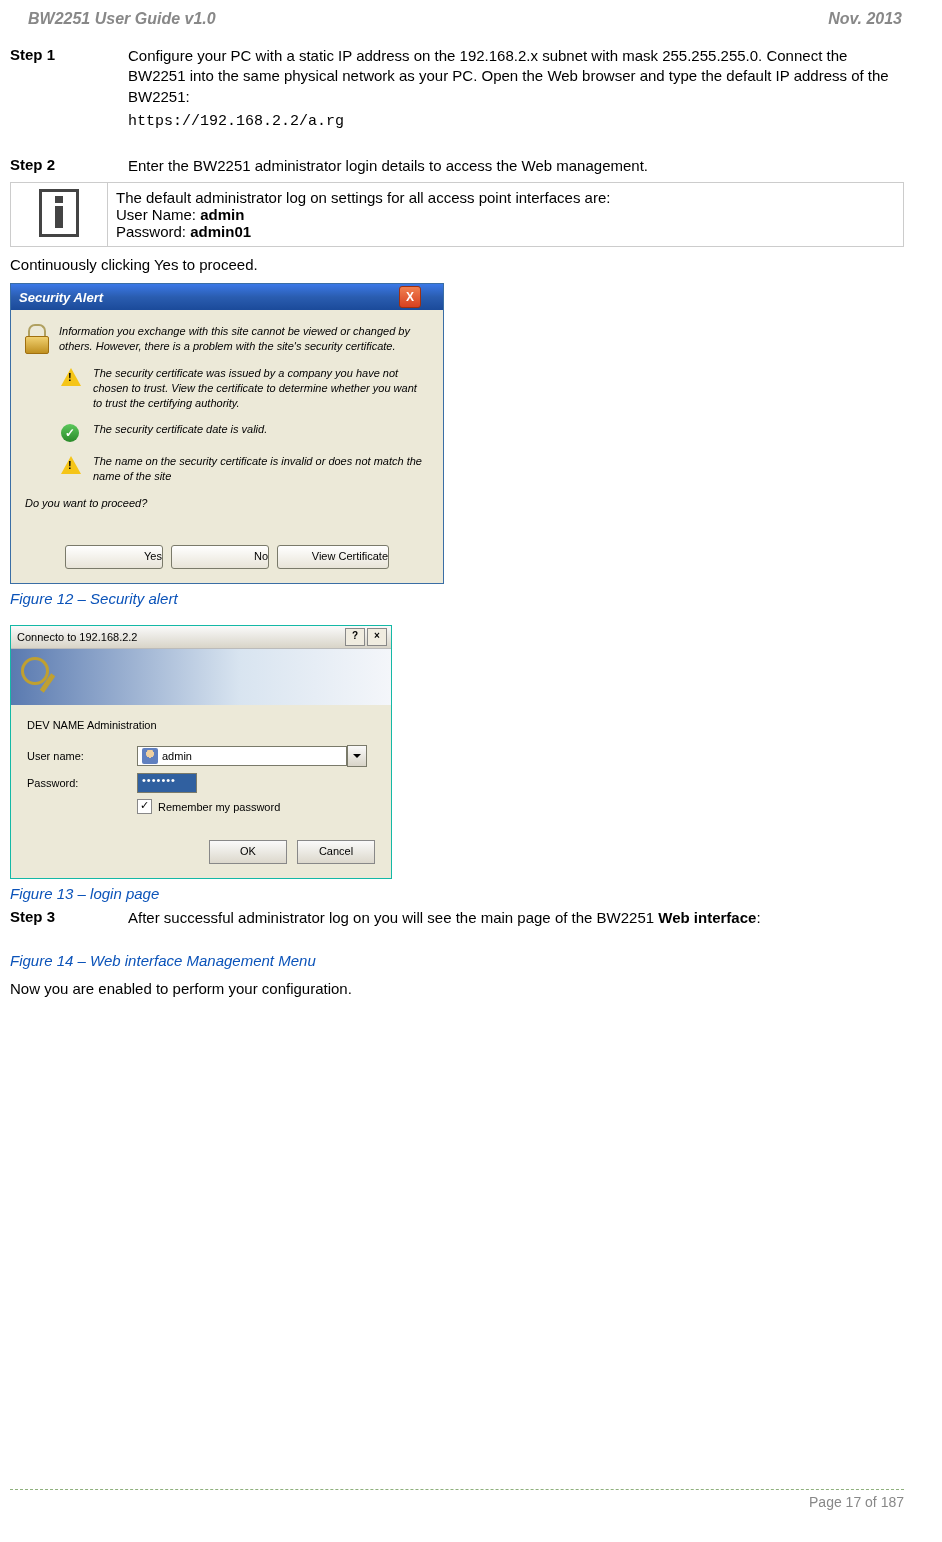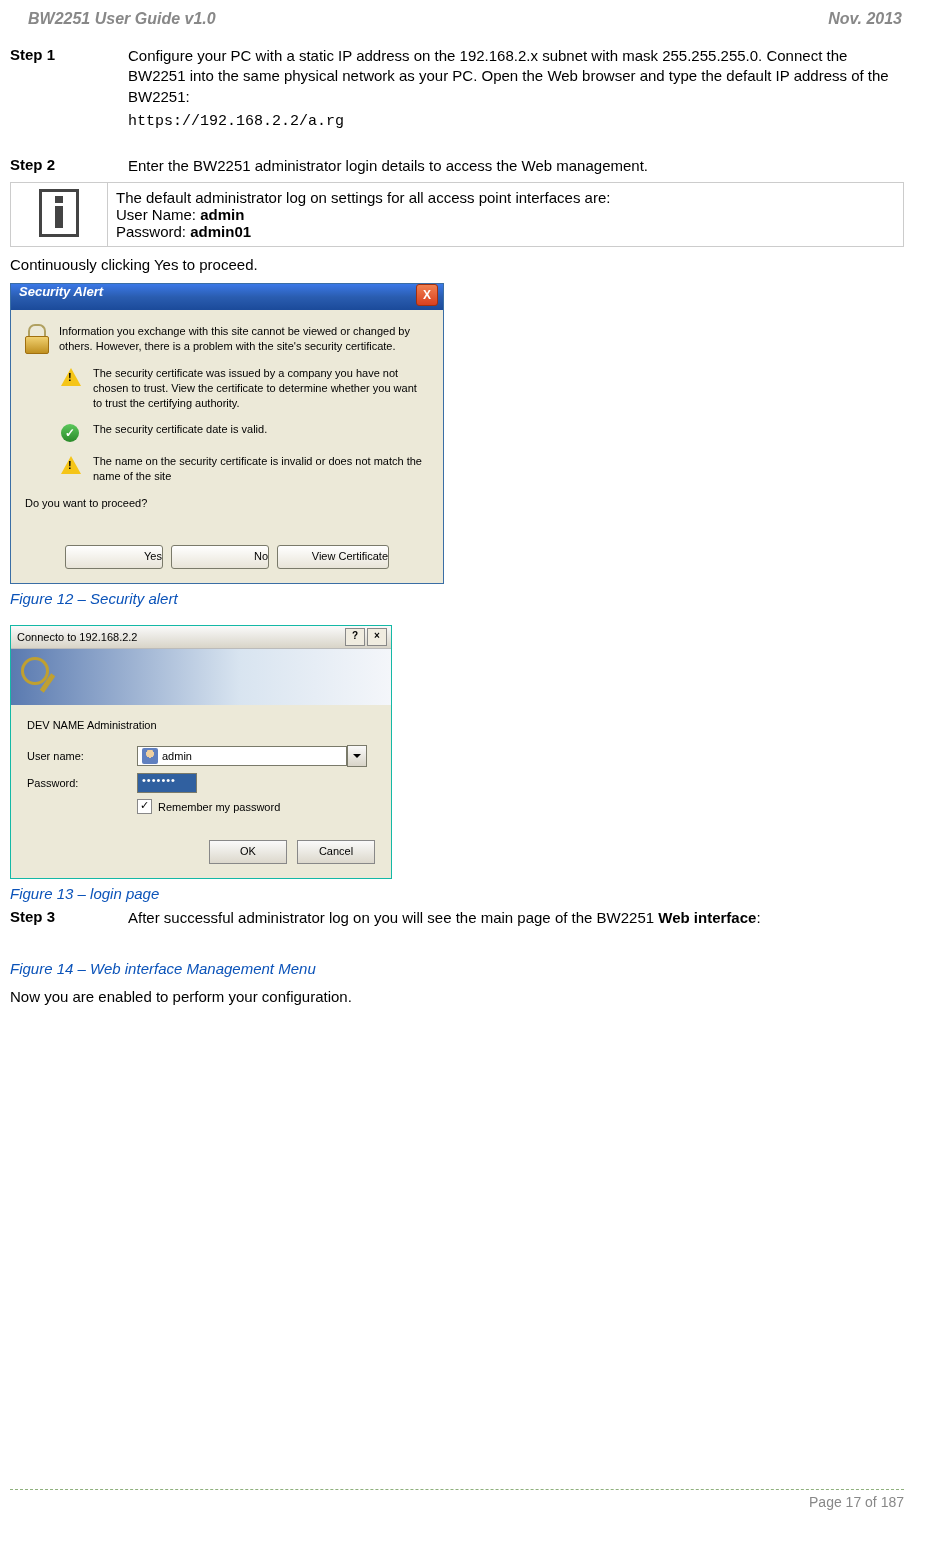--- a/index.html
+++ b/index.html
@@ -112,7 +112,8 @@
     font-weight: bold;
     font-size: 13px;
     display: flex;
-    padding: 0 5px 0 8px;
+    align-items: center;
+    padding: 0 22px 0 8px;
     justify-content: space-between;
     font-style: italic;
   }

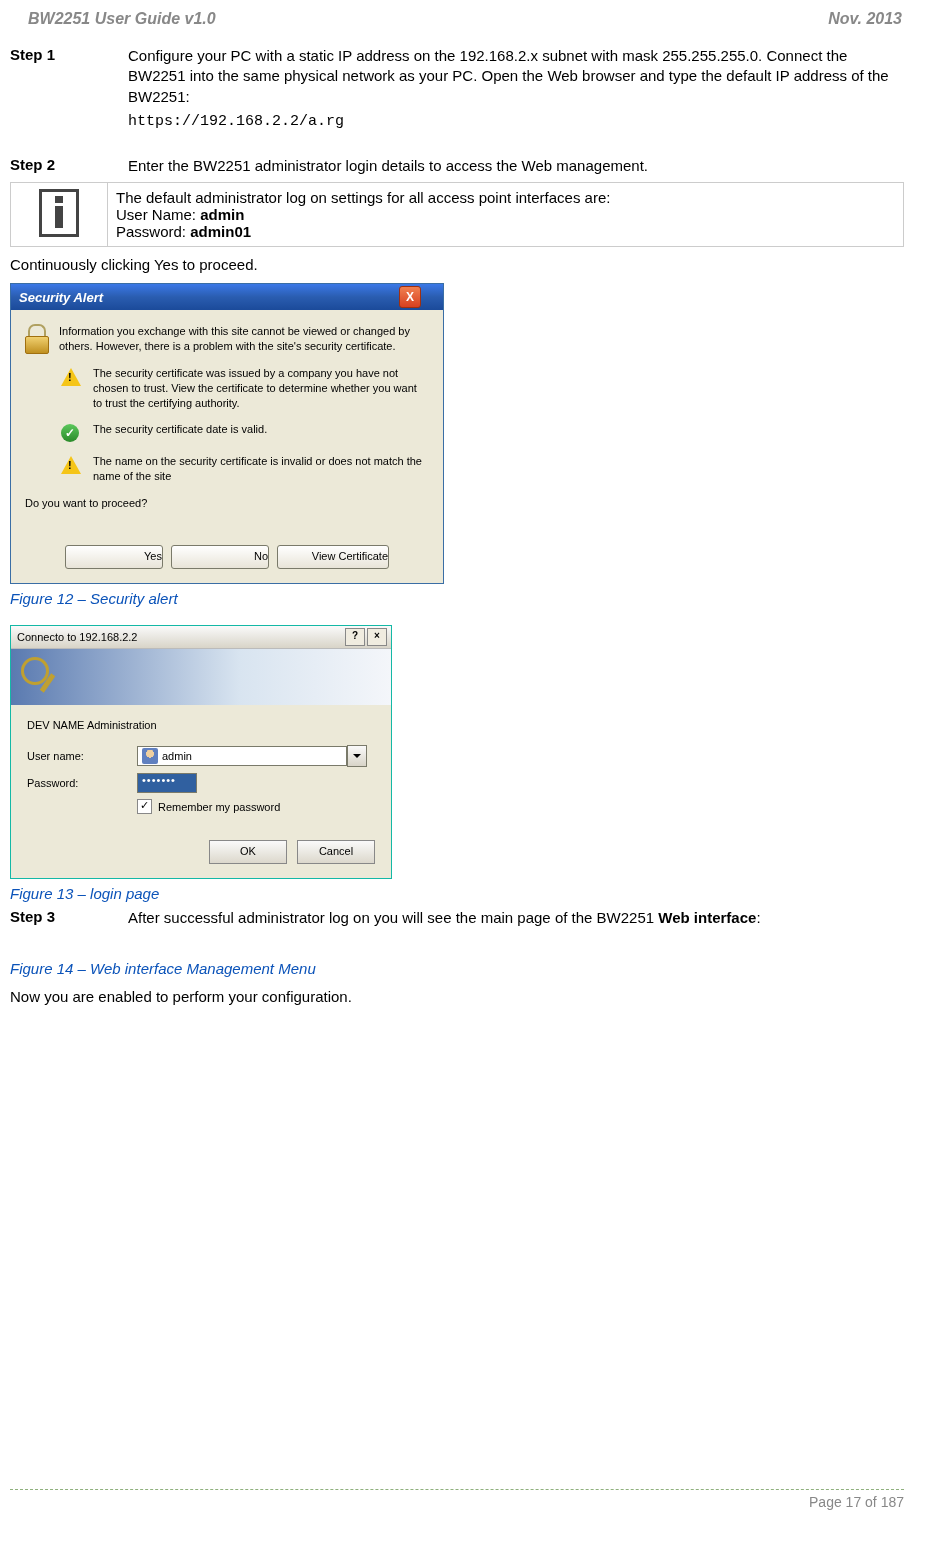--- a/index.html
+++ b/index.html
@@ -145,6 +145,7 @@
   .dlg-msg {
     flex: 1;
     line-height: 1.35;
+    font-style: italic;
   }
   .ico-lock {
     width: 24px;

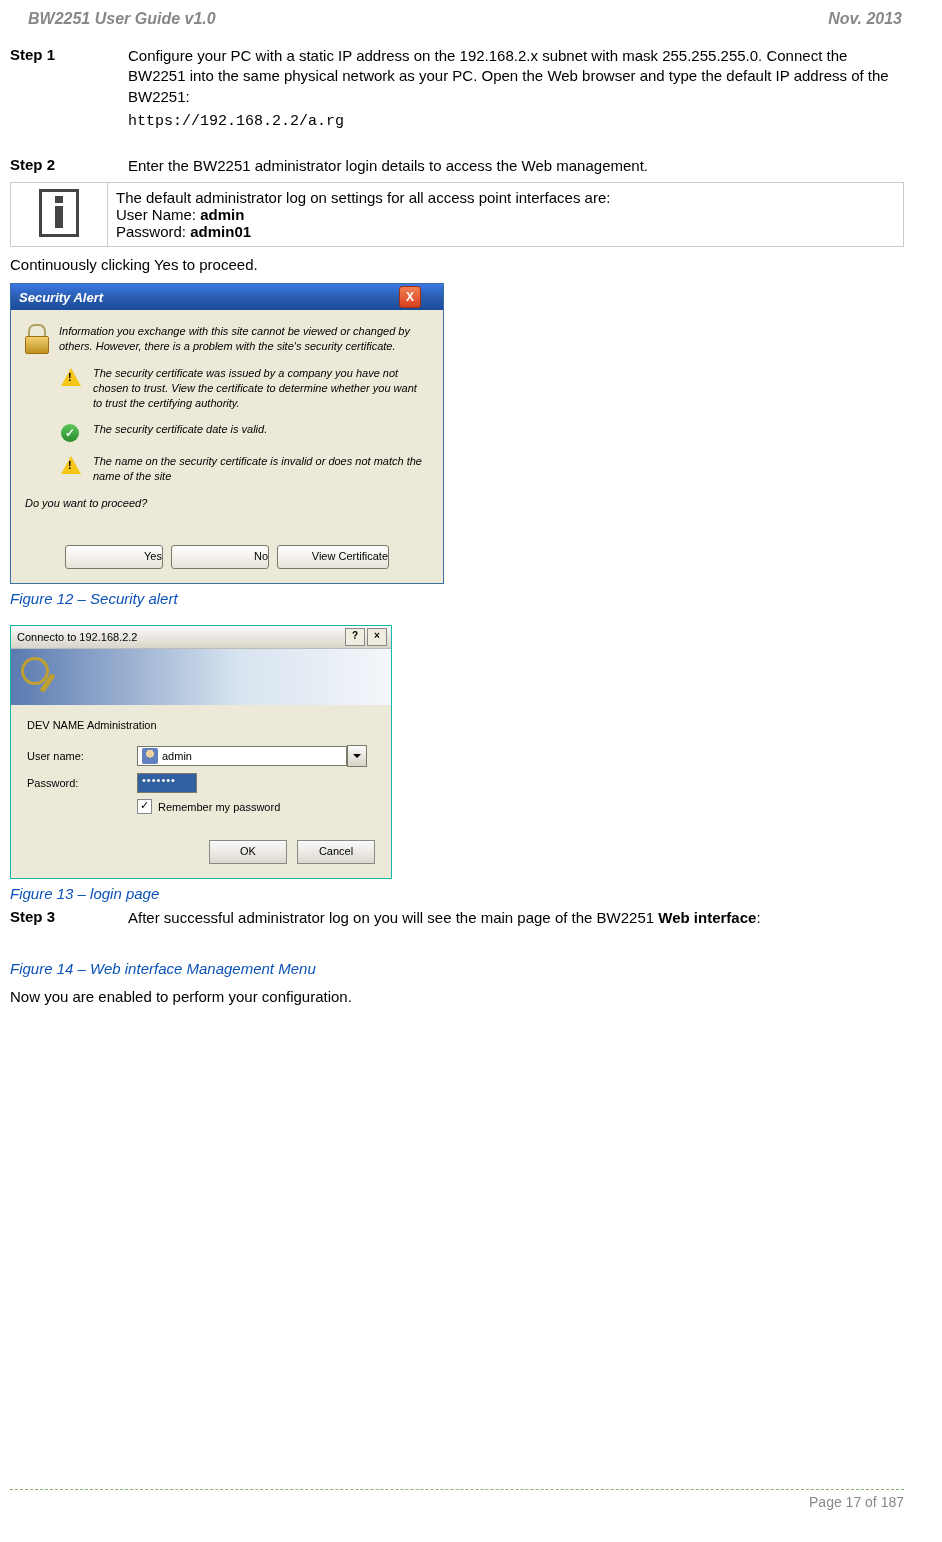--- a/index.html
+++ b/index.html
@@ -534,7 +534,7 @@
     </div>
   </div>
 
-  <div class="figure-caption" style="margin-top:32px; margin-bottom:10px;">Figure 14 – Web interface  Management Menu</div>
+  <div class="figure-caption" style="margin-top:24px; margin-bottom:10px;">Figure 14 – Web interface  Management Menu</div>
 
   <div class="body-text">Now you are enabled to perform your configuration.</div>
 

